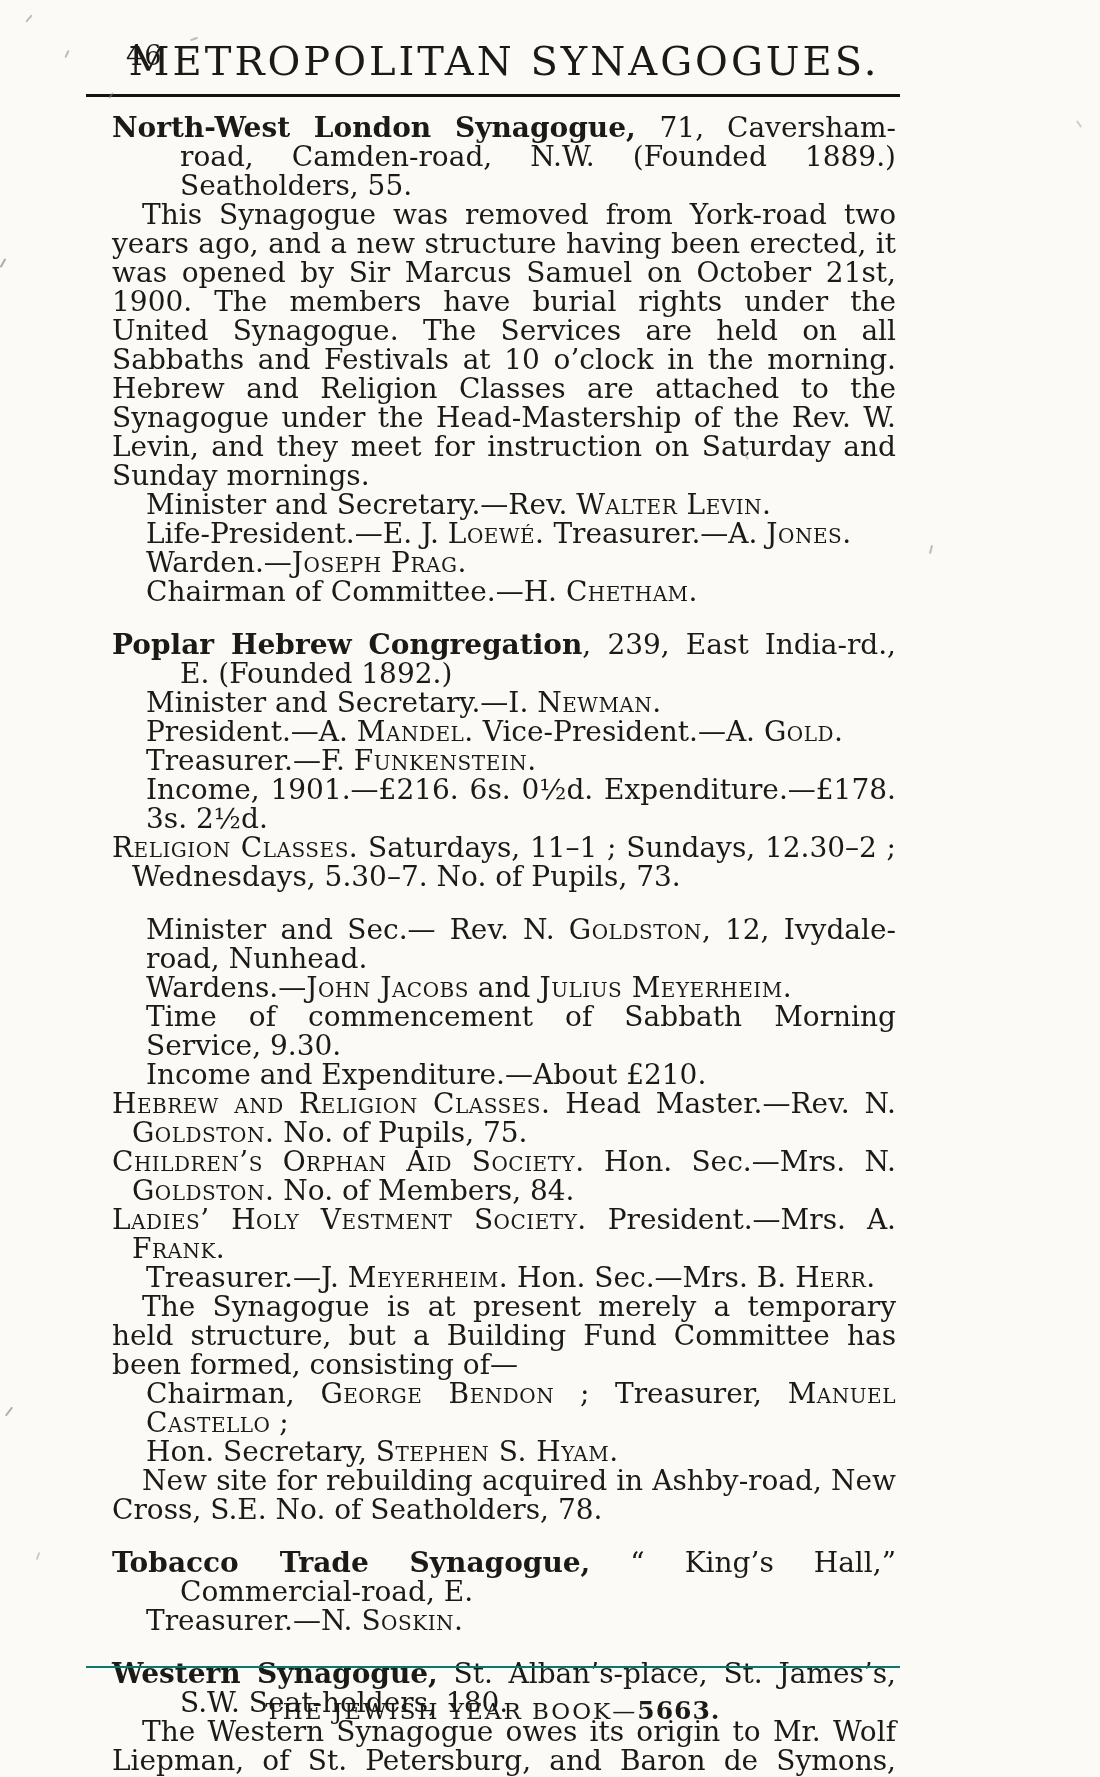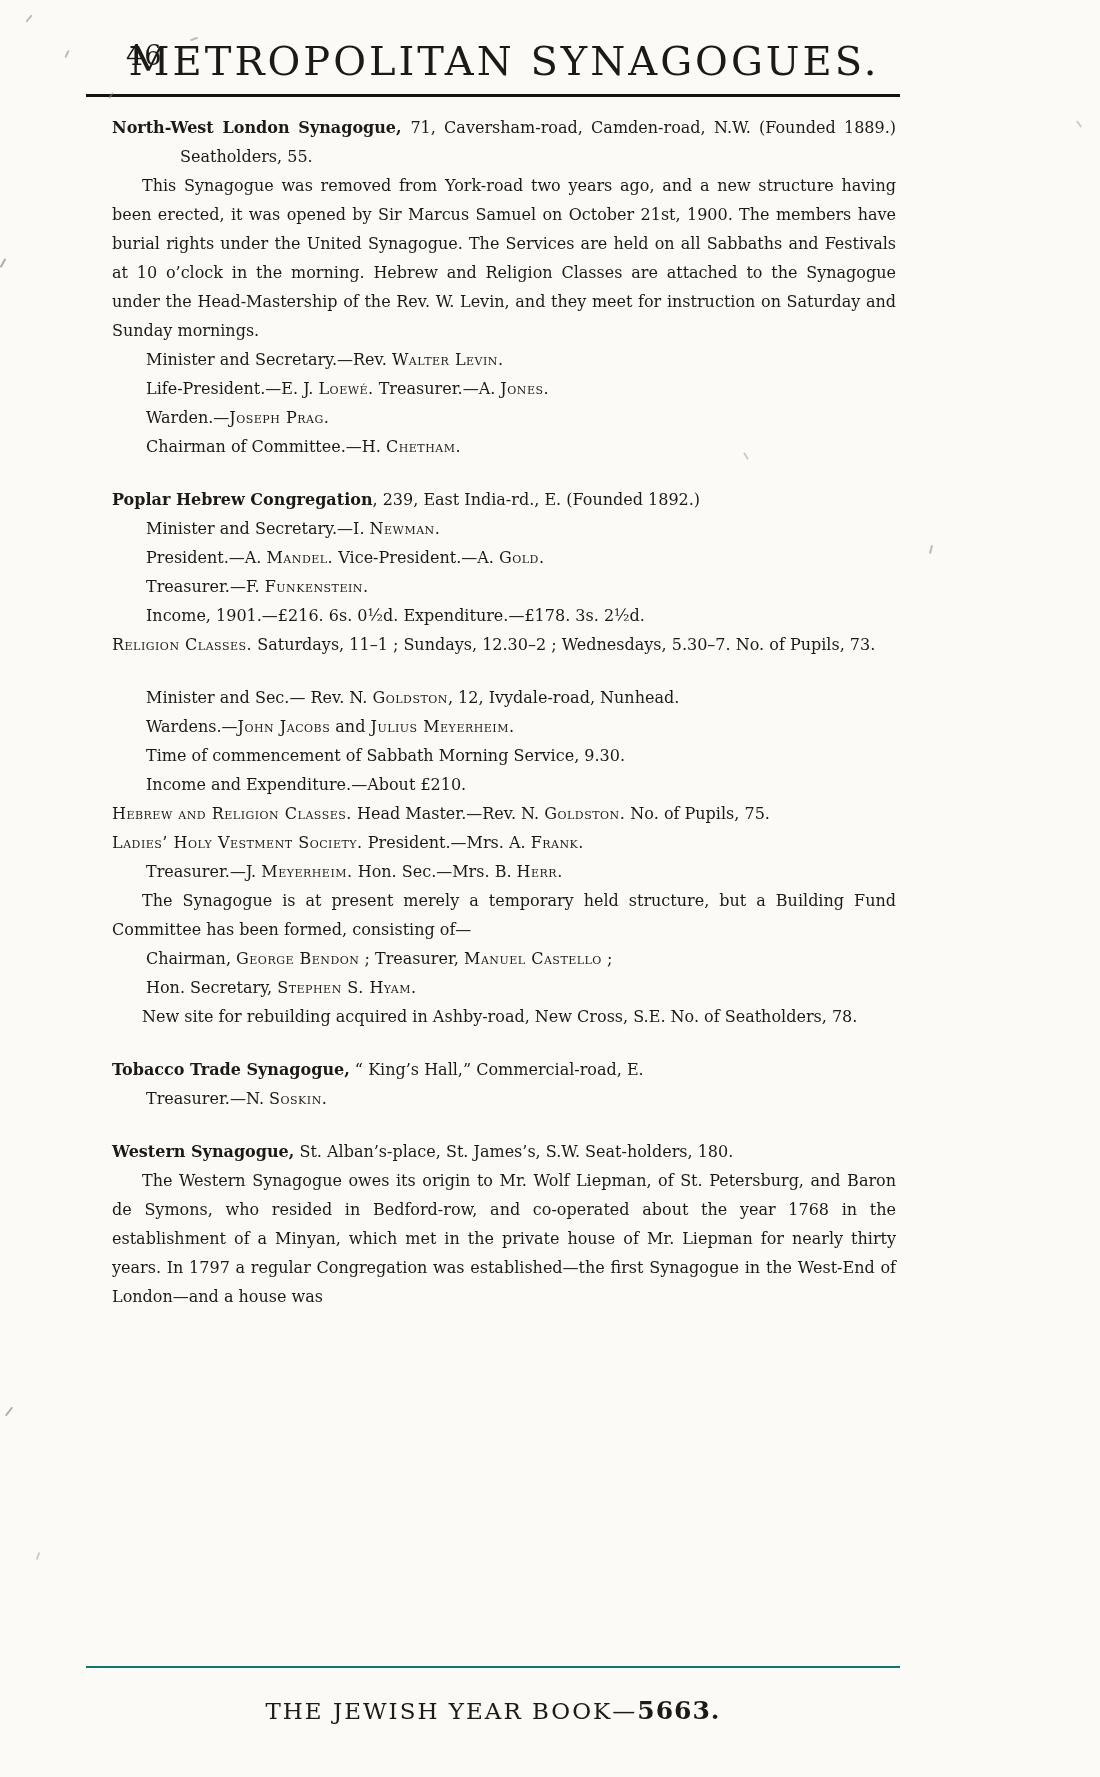--- a/index.html
+++ b/index.html
@@ -39,7 +39,7 @@
   
   .entry + .entry{margin-top:24px;}
   .bl{
-    font-size:16px;line-height:29px;
+    font-size:28px;line-height:29px;
     text-align:justify;
   }
   .head{padding-left:68px;text-indent:-68px;}

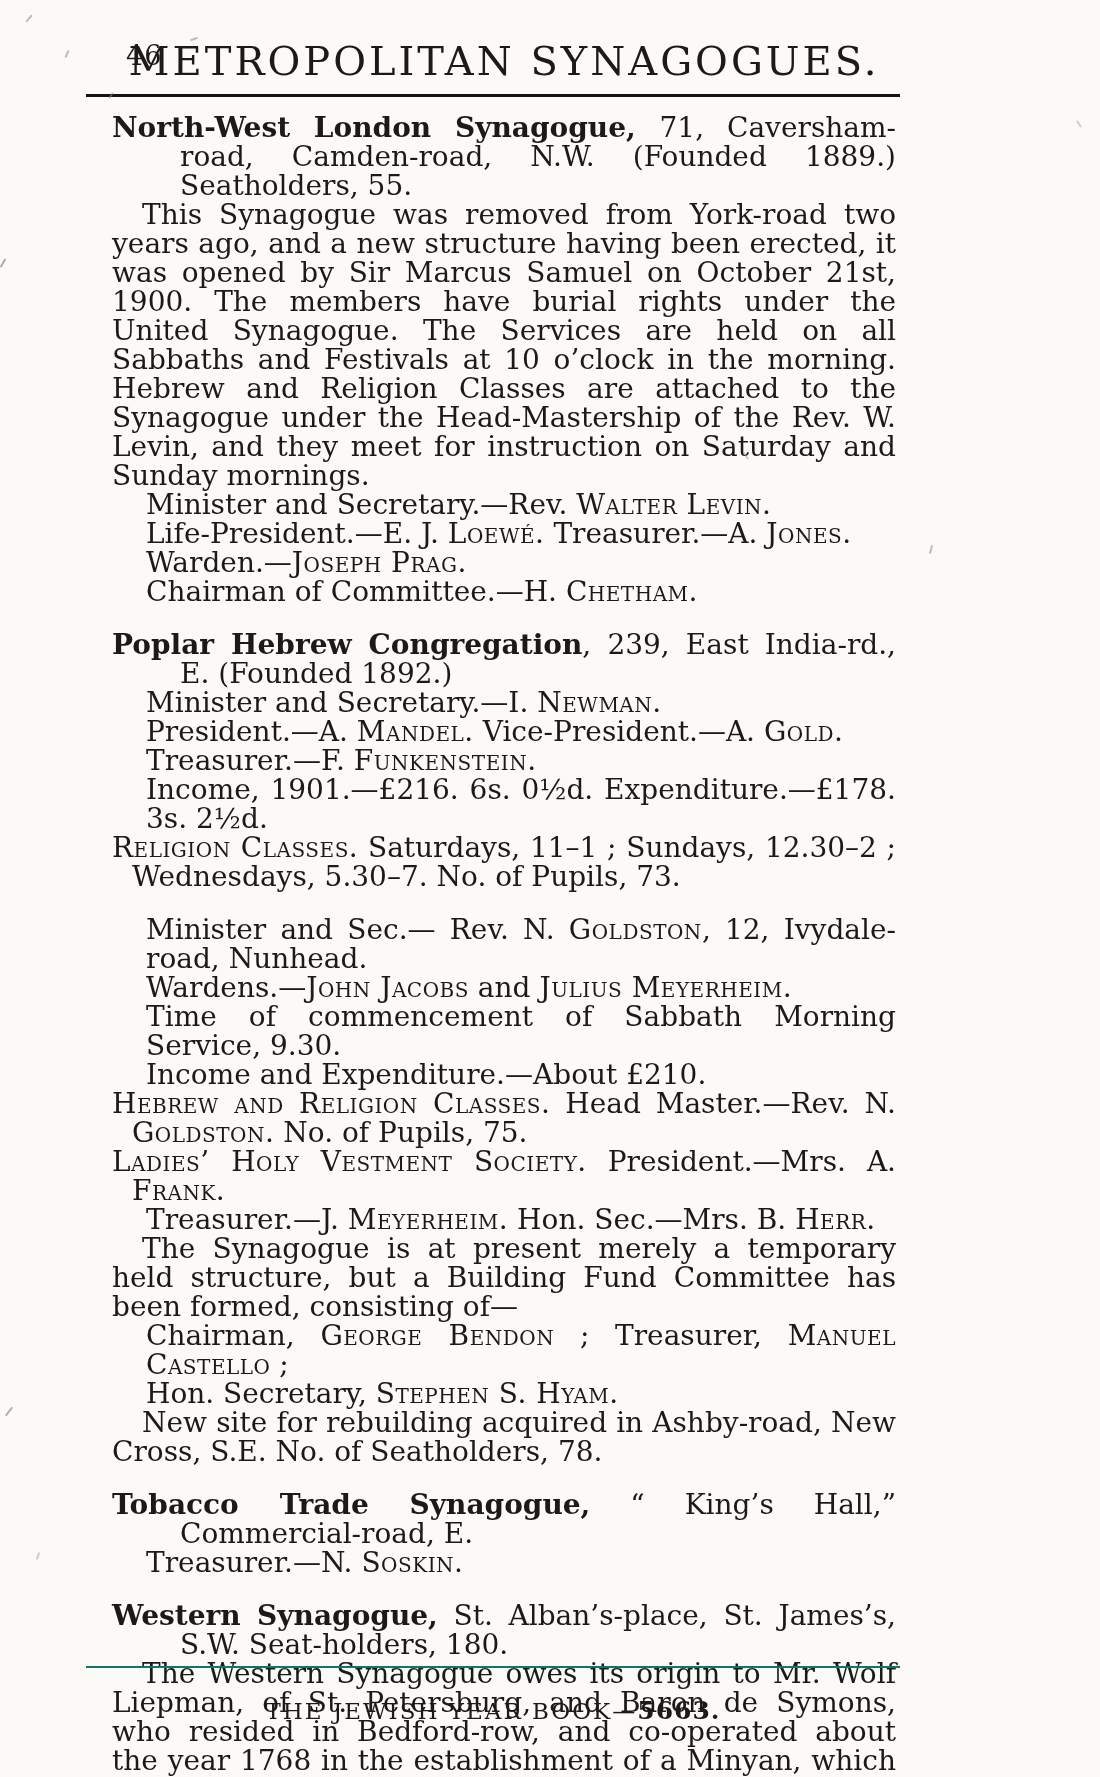--- a/index.html
+++ b/index.html
@@ -124,6 +124,7 @@
           <p class="bl officer"><span class="r-i">Time of commencement of Sabbath Morning Service</span><span class="r-n">, 9.30.</span></p>
           <p class="bl officer"><span class="r-i">Income and Expenditure.</span><span class="r-n">—About £210.</span></p>
           <p class="bl society"><span class="r-sc">Hebrew and Religion Classes.</span><span class="r-n">  </span><span class="r-i">Head Master.</span><span class="r-n">—Rev. N. </span><span class="r-sc">Goldston.</span><span class="r-n">  No. of Pupils, 75.</span></p>
+          <p class="bl society"><span class="r-sc">Children’s Orphan Aid Society.</span><span class="r-n">  </span><span class="r-i">Hon. Sec.</span><span class="r-n">—Mrs. N. </span><span class="r-sc">Goldston.</span><span class="r-n">  No. of Members, 84.</span></p>
           <p class="bl society"><span class="r-sc">Ladies’ Holy Vestment Society.</span><span class="r-n">  </span><span class="r-i">President.</span><span class="r-n">—Mrs. A. </span><span class="r-sc">Frank.</span></p>
           <p class="bl officer"><span class="r-i">Treasurer.</span><span class="r-n">—J. </span><span class="r-sc">Meyerheim.</span><span class="r-n">  </span><span class="r-i">Hon. Sec.</span><span class="r-n">—Mrs. B. </span><span class="r-sc">Herr.</span></p>
           <p class="bl para"><span class="r-n">The Synagogue is at present merely a temporary held structure, but a Building Fund Committee has been formed, consisting of—</span></p>

